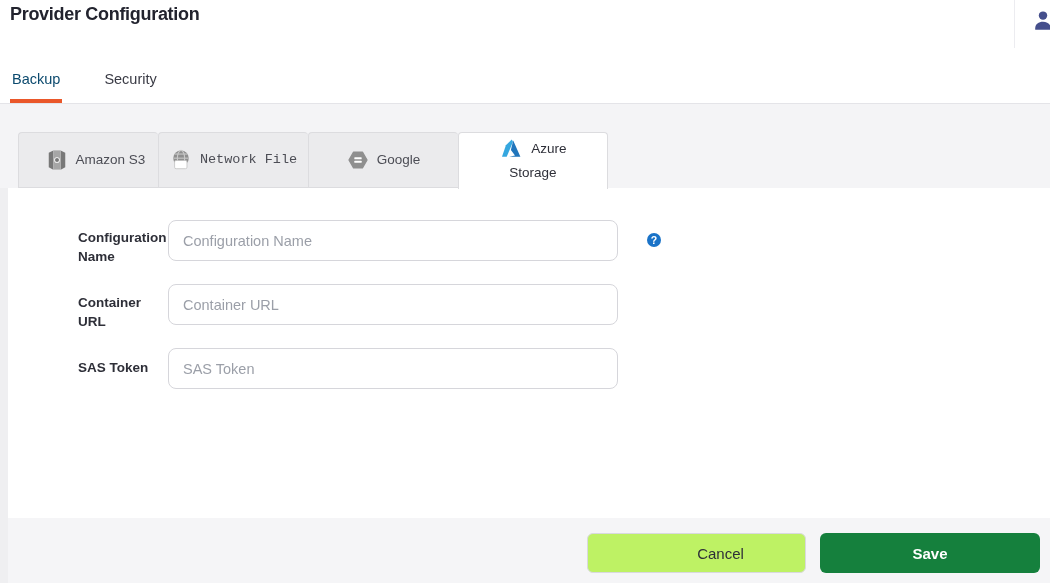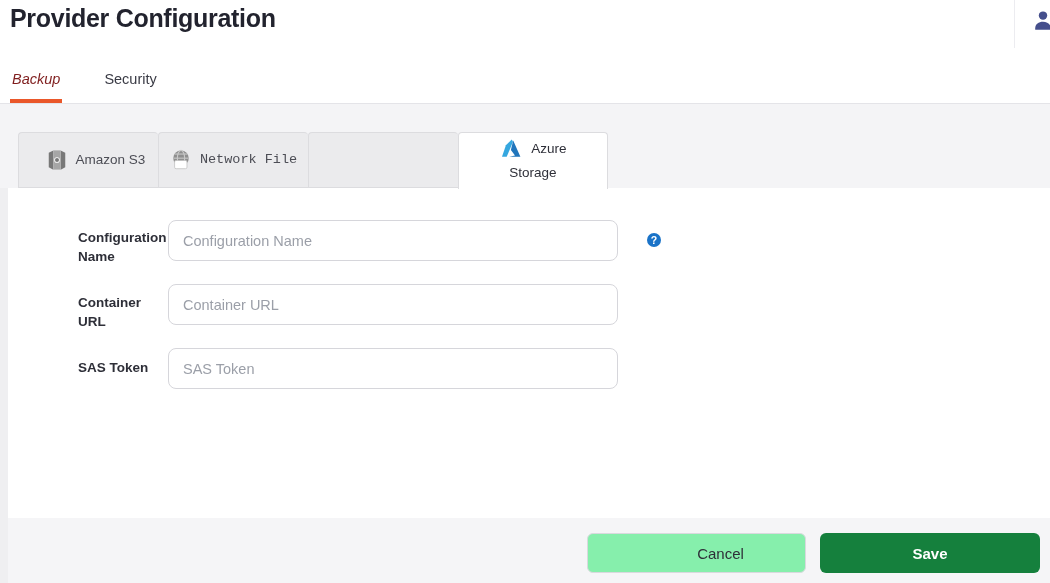--- a/index.html
+++ b/index.html
@@ -7,7 +7,7 @@
   .page { position:relative; width:1050px; height:583px; background:#ffffff; overflow:hidden; }
 
   
-  .page-title { position:absolute; left:10px; top:4px; font-size:25px; font-weight:800;
+  .page-title { position:absolute; left:10px; top:4px; font-size:18px; font-weight:800;
                 letter-spacing:-0.3px; color:#22232e; }
   .header-divider { position:absolute; left:1014px; top:0; width:1px; height:48px; background:#ececf0; }
   .user-icon { position:absolute; left:1032px; top:9px; width:22px; height:22px; }

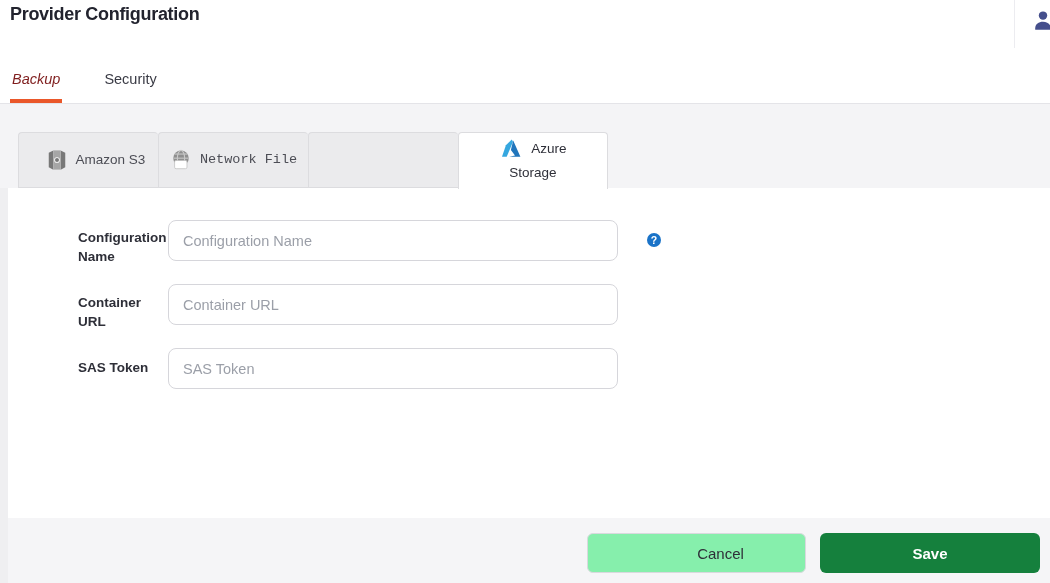--- a/index.html
+++ b/index.html
@@ -16,7 +16,7 @@
   .nav-tabs { position:absolute; left:10px; top:71px; display:flex; gap:40px; }
   .nav-tab { font-size:14.5px; color:#3a3b45; padding:0 2px 12px 2px; cursor:pointer;
              border-bottom:4px solid transparent; }
-  .nav-tab.active { color:#7f1d1d; border-bottom-color:#ea572a;font-style:italic; }
+  .nav-tab.active { color:#0c4a6e; border-bottom-color:#ea572a; }
   .header-border { position:absolute; left:0; top:103px; width:1050px; height:1px; background:#e4e4e8; }
 
   

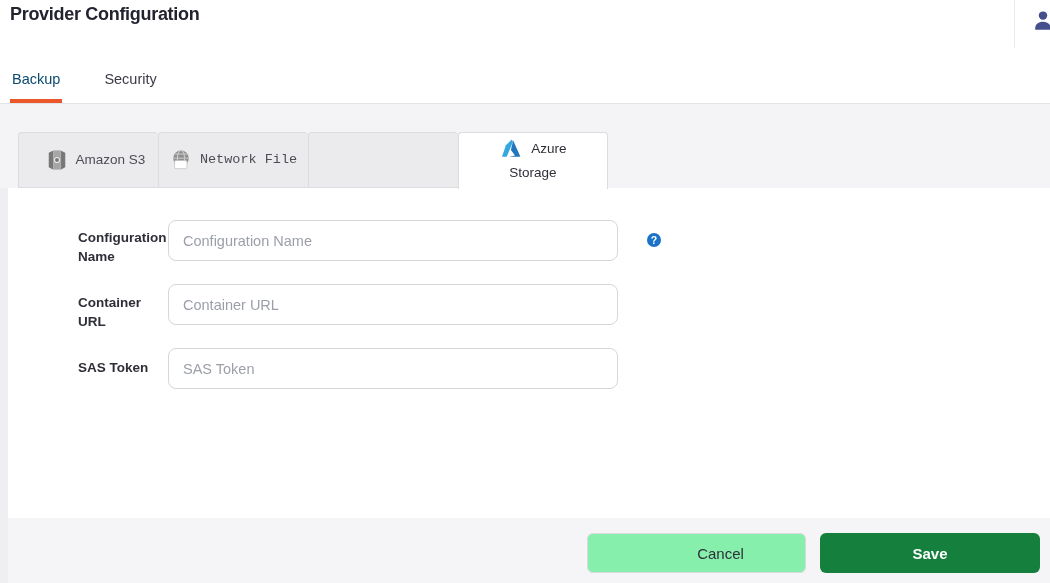--- a/index.html
+++ b/index.html
@@ -106,6 +106,14 @@
     </div>
 
     <div class="ptab ptab-gcs">
+      <div class="line1">
+        <svg width="22" height="22" viewBox="0 0 24 24">
+          <polygon points="7.2,3.5 16.8,3.5 21.8,12 16.8,20.5 7.2,20.5 2.2,12" fill="#8f8f8f" stroke="#8f8f8f" stroke-width="1.5" stroke-linejoin="round"></polygon>
+          <rect x="8" y="8.9" width="8" height="2.4" rx="0.6" fill="#ffffff"></rect>
+          <rect x="8" y="12.7" width="8" height="2.4" rx="0.6" fill="#ffffff"></rect>
+        </svg>
+        <span>Google</span>
+      </div>
     </div>
 
     <div class="ptab ptab-azure active">

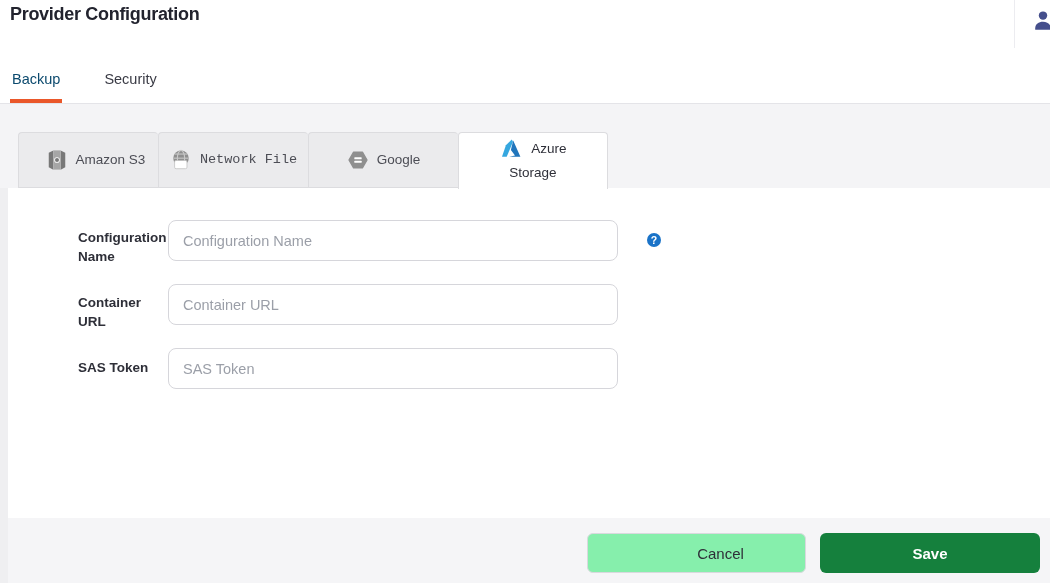--- a/index.html
+++ b/index.html
@@ -51,7 +51,7 @@
   .btn { position:absolute; top:533px; height:40px; border-radius:6px; font-size:15px;
          display:flex; align-items:center; justify-content:center; cursor:pointer;
          font-family:"Liberation Sans", sans-serif; }
-  .btn-cancel { left:587px; width:219px; background:#86efac; border:1px solid #d9d9de; color:#2e2f38;padding-left:48px; }
+  .btn-cancel { left:587px; width:219px; background:#bef264; border:1px solid #d9d9de; color:#2e2f38;padding-left:48px; }
   .btn-save   { left:820px; width:220px; background:#15803d; border:none; color:#ffffff; font-weight:700; }
 </style>
 </head>

